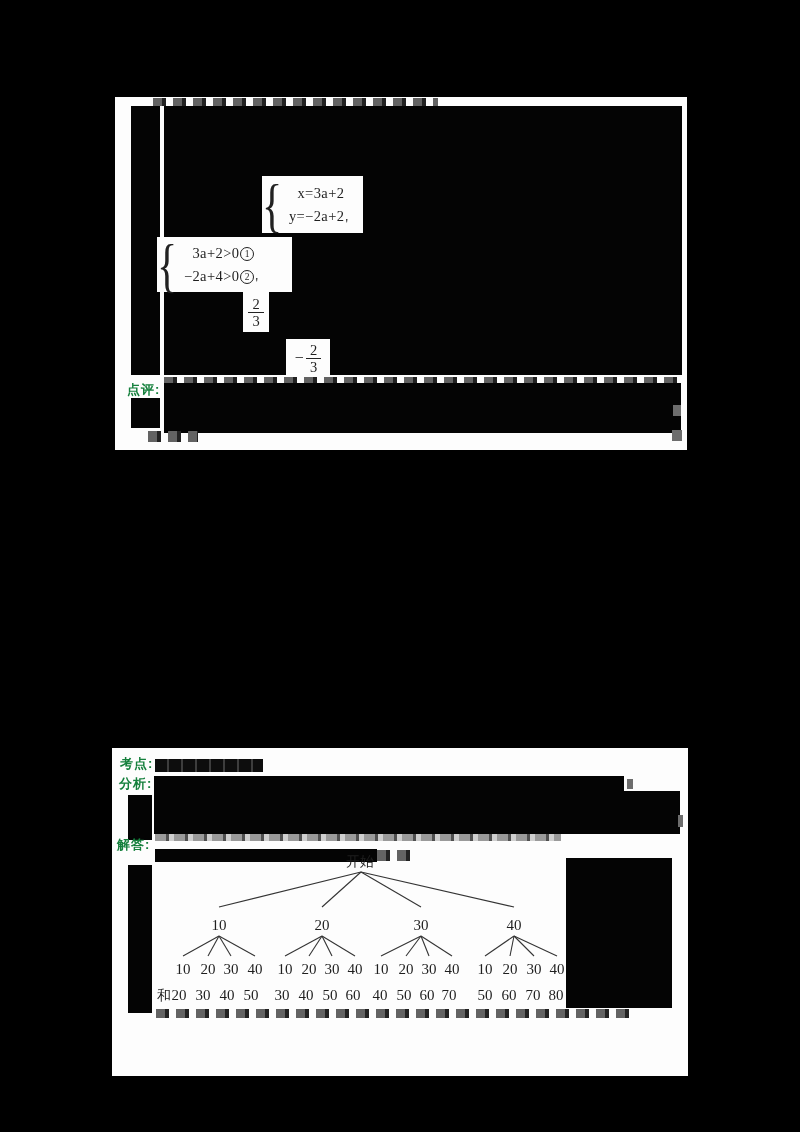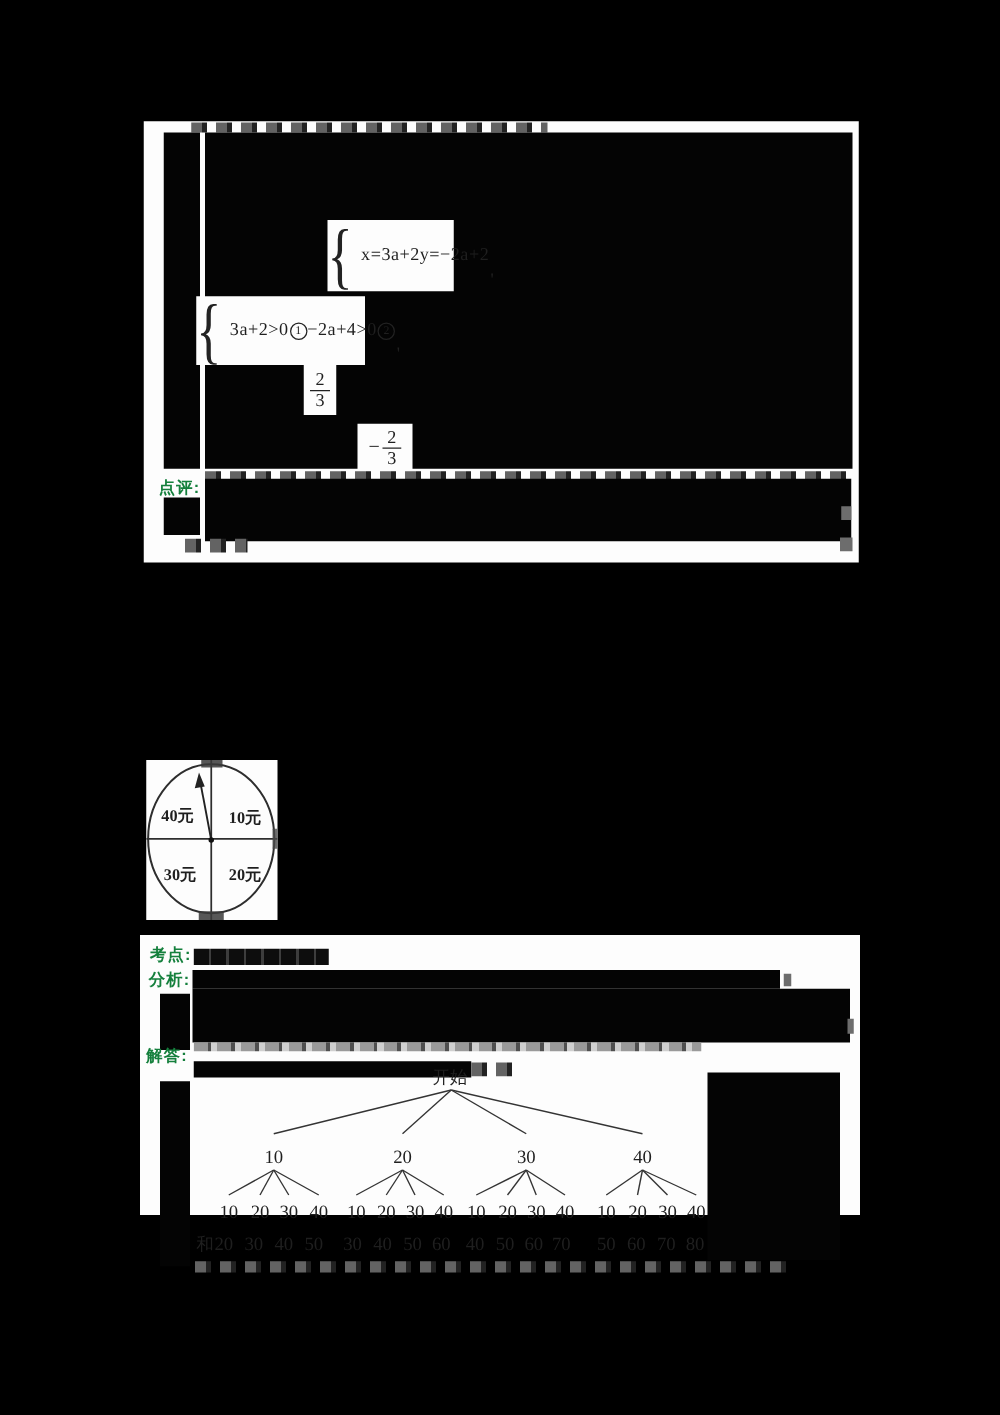--- a/index.html
+++ b/index.html
@@ -15,7 +15,7 @@
   .serif{font-family:"Liberation Serif","DejaVu Serif",serif;color:#1f1f1f;}
   .patch{position:absolute;background:#fdfdfd;display:flex;align-items:center;}
   .brace{font-family:"Liberation Serif",serif;font-weight:300;color:#222;transform:scale(.75,1.05);transform-origin:left center;}
-  .eqlines{display:flex;flex-direction:row;text-align:right;}
+  .eqlines{display:flex;flex-direction:column;text-align:right;}
   .eqline{font-size:14.5px;line-height:23px;letter-spacing:.4px;white-space:nowrap;}
   .circled{display:inline-flex;align-items:center;justify-content:center;width:12px;height:12px;border:1.2px solid #222;
            border-radius:50%;font-size:9.5px;line-height:10px;margin-left:1px;vertical-align:1px;}

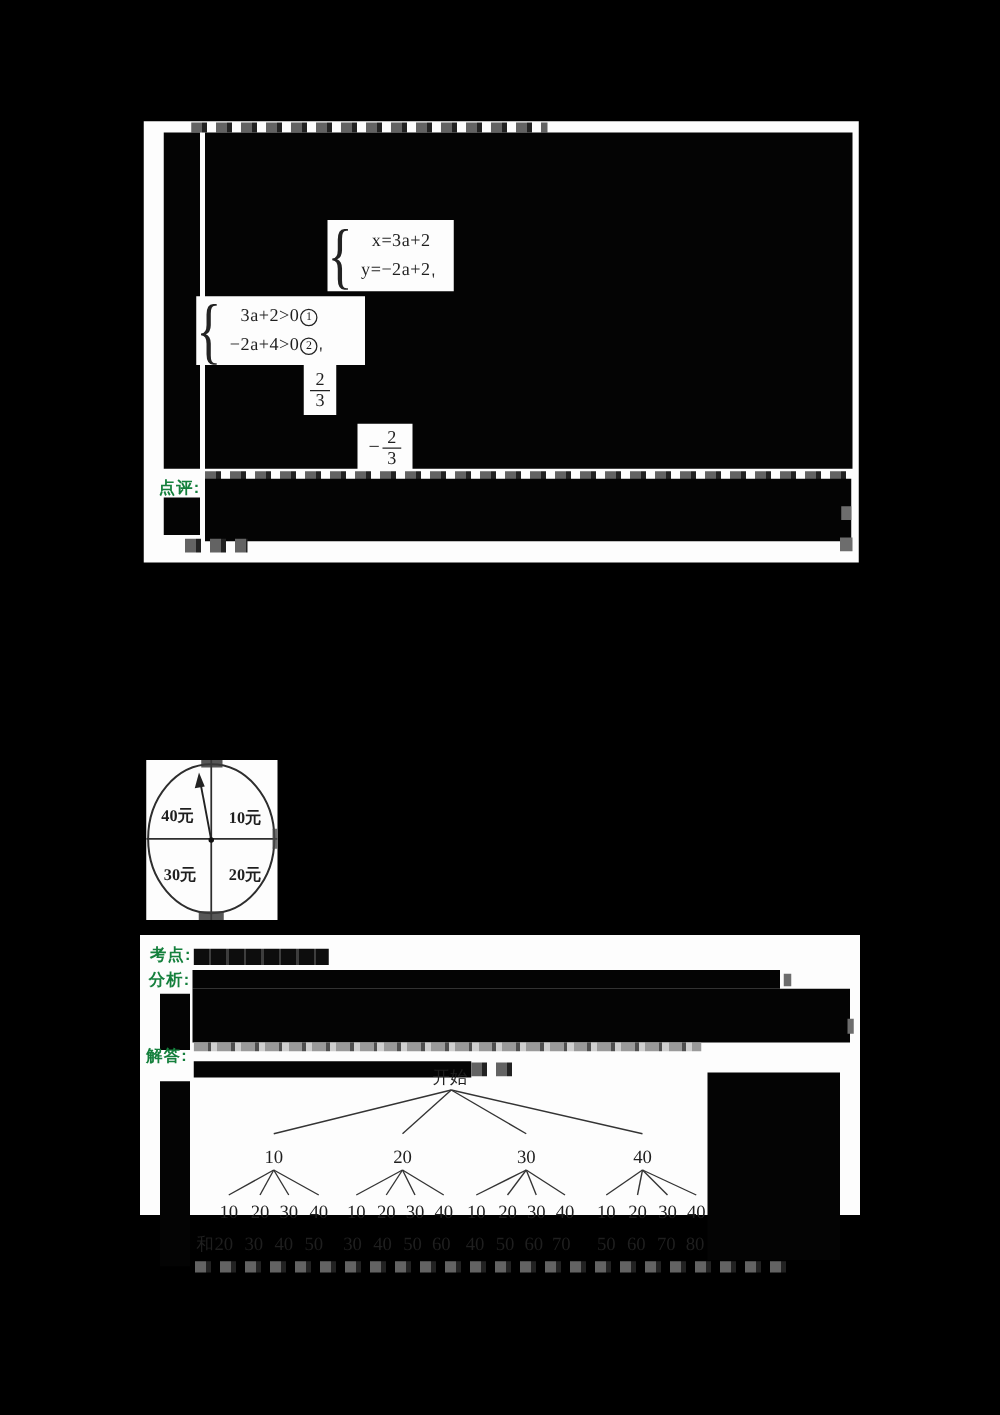--- a/index.html
+++ b/index.html
@@ -82,23 +82,6 @@
     <div class="smudge" style="left:33px;top:334px;width:50px;height:11px;"></div>
   </div>
 
-  <div class="page" style="left:117px;top:608px;width:105px;height:128px;">
-    <svg width="105" height="128" viewBox="0 0 105 128" style="position:absolute;left:0;top:0;">
-      <ellipse cx="52" cy="63" rx="50.5" ry="59.5" fill="none" stroke="#2e2e2e" stroke-width="1.6"></ellipse>
-      <line x1="52" y1="0" x2="52" y2="128" stroke="#2e2e2e" stroke-width="1.4"></line>
-      <line x1="0" y1="63" x2="105" y2="63" stroke="#2e2e2e" stroke-width="1.4"></line>
-      <line x1="52" y1="64" x2="43.5" y2="19" stroke="#222" stroke-width="1.5"></line>
-      <polygon points="42.2,10 38.8,22.5 46.8,21.2" fill="#222"></polygon>
-      <circle cx="52" cy="64" r="2.2" fill="#111"></circle>
-      <rect x="44" y="0" width="17" height="6" fill="#3a3a3a" opacity="0.85"></rect>
-      <rect x="42" y="121" width="20" height="7" fill="#3a3a3a" opacity="0.85"></rect>
-      <rect x="101" y="55" width="4" height="16" fill="#4a4a4a" opacity="0.8"></rect>
-    </svg>
-    <span class="spin-label serif" style="left:4px;top:37px;width:42px;">40元</span>
-    <span class="spin-label serif" style="left:58px;top:38px;width:42px;">10元</span>
-    <span class="spin-label serif" style="left:6px;top:84px;width:42px;">30元</span>
-    <span class="spin-label serif" style="left:58px;top:84px;width:42px;">20元</span>
-  </div>
 
   <div class="page" style="left:112px;top:748px;width:576px;height:224px;">
 

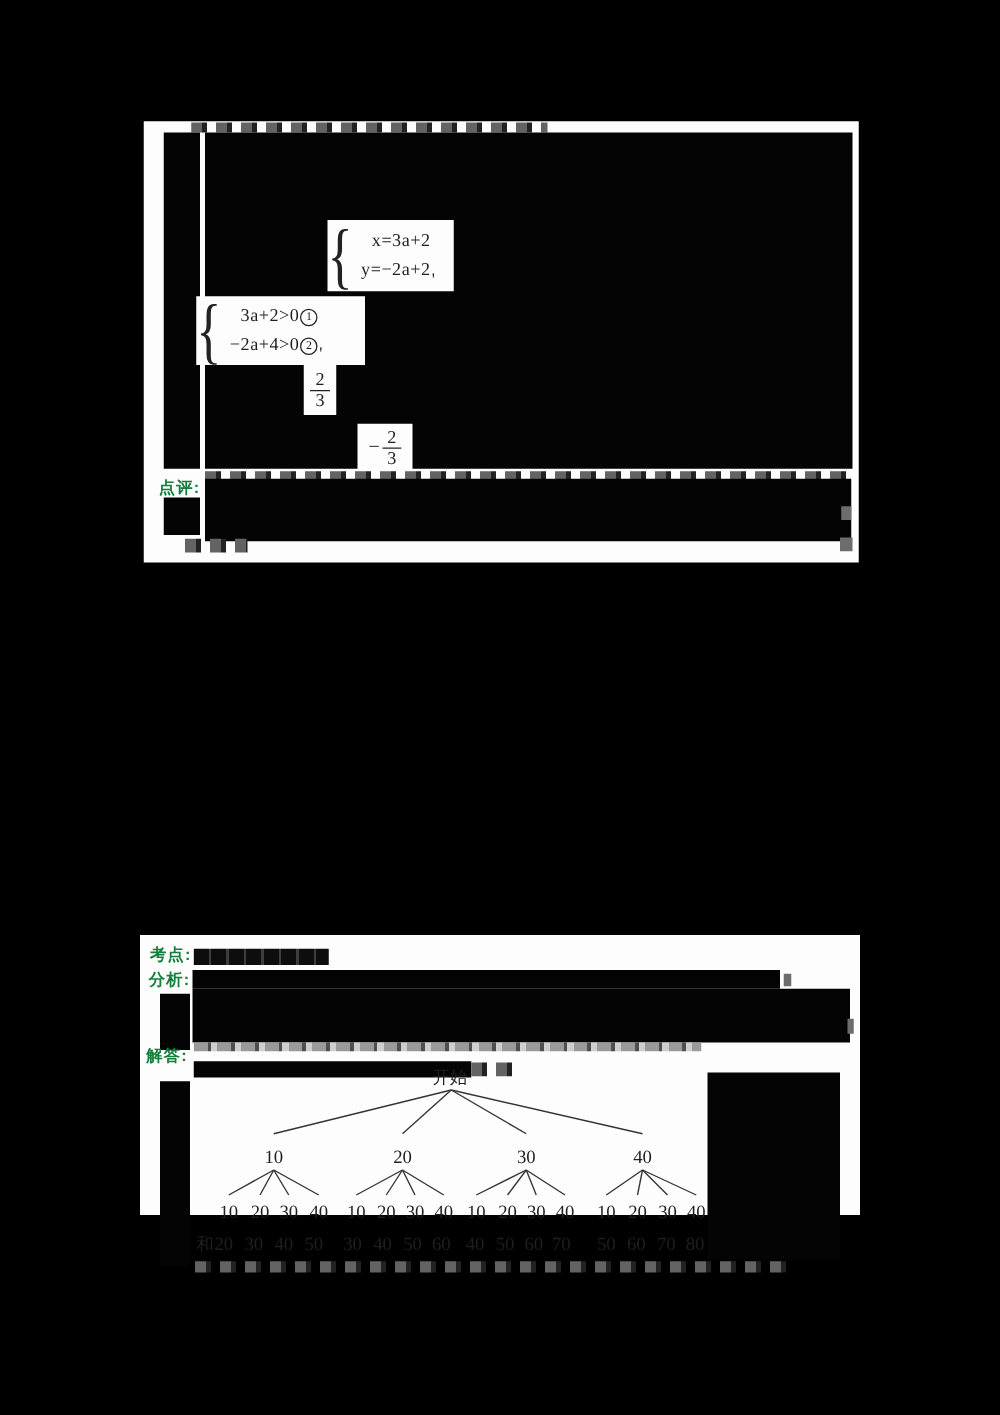--- a/index.html
+++ b/index.html
@@ -83,7 +83,7 @@
   </div>
 
 
-  <div class="page" style="left:112px;top:748px;width:576px;height:224px;">
+  <div class="page" style="left:112px;top:748px;width:576px;height:328px;">
 
     <span class="bluelabel" style="left:8px;top:9px;">考点:</span>
     <div class="redact" style="left:43px;top:11px;width:108px;height:13px;background:repeating-linear-gradient(90deg,#0d0d0d 0 12px,#3d3d3d 12px 14px);"></div>

